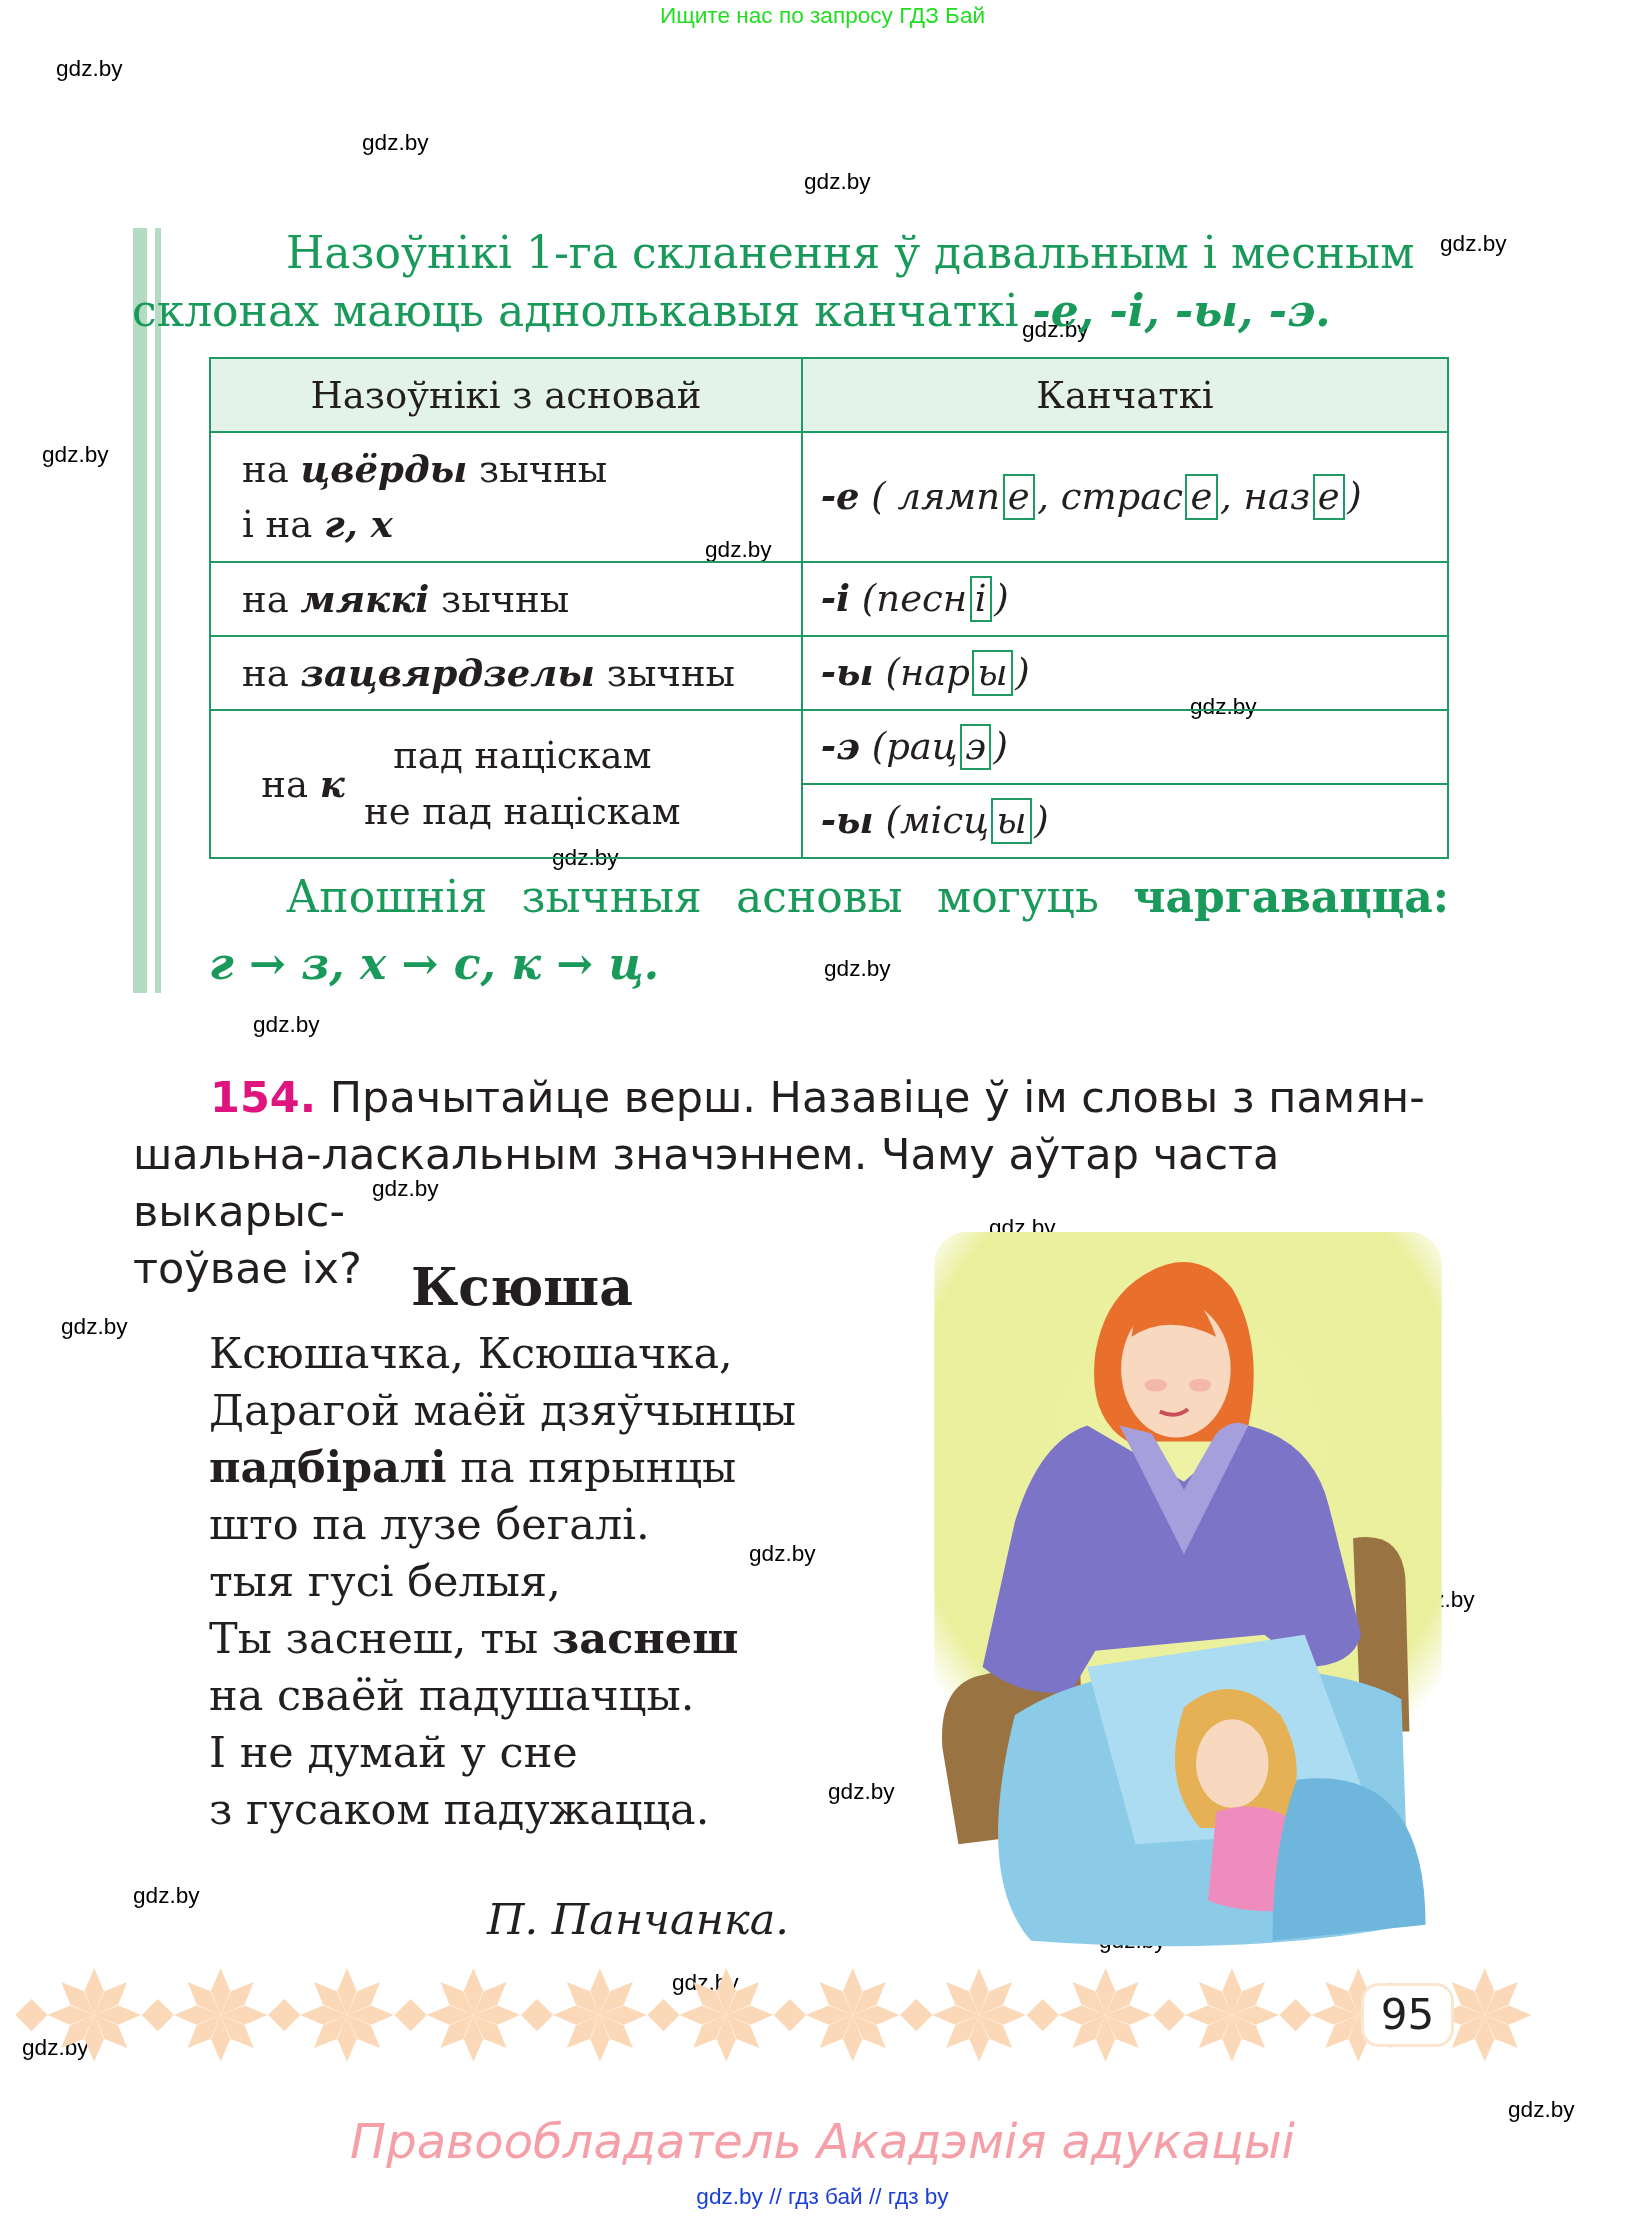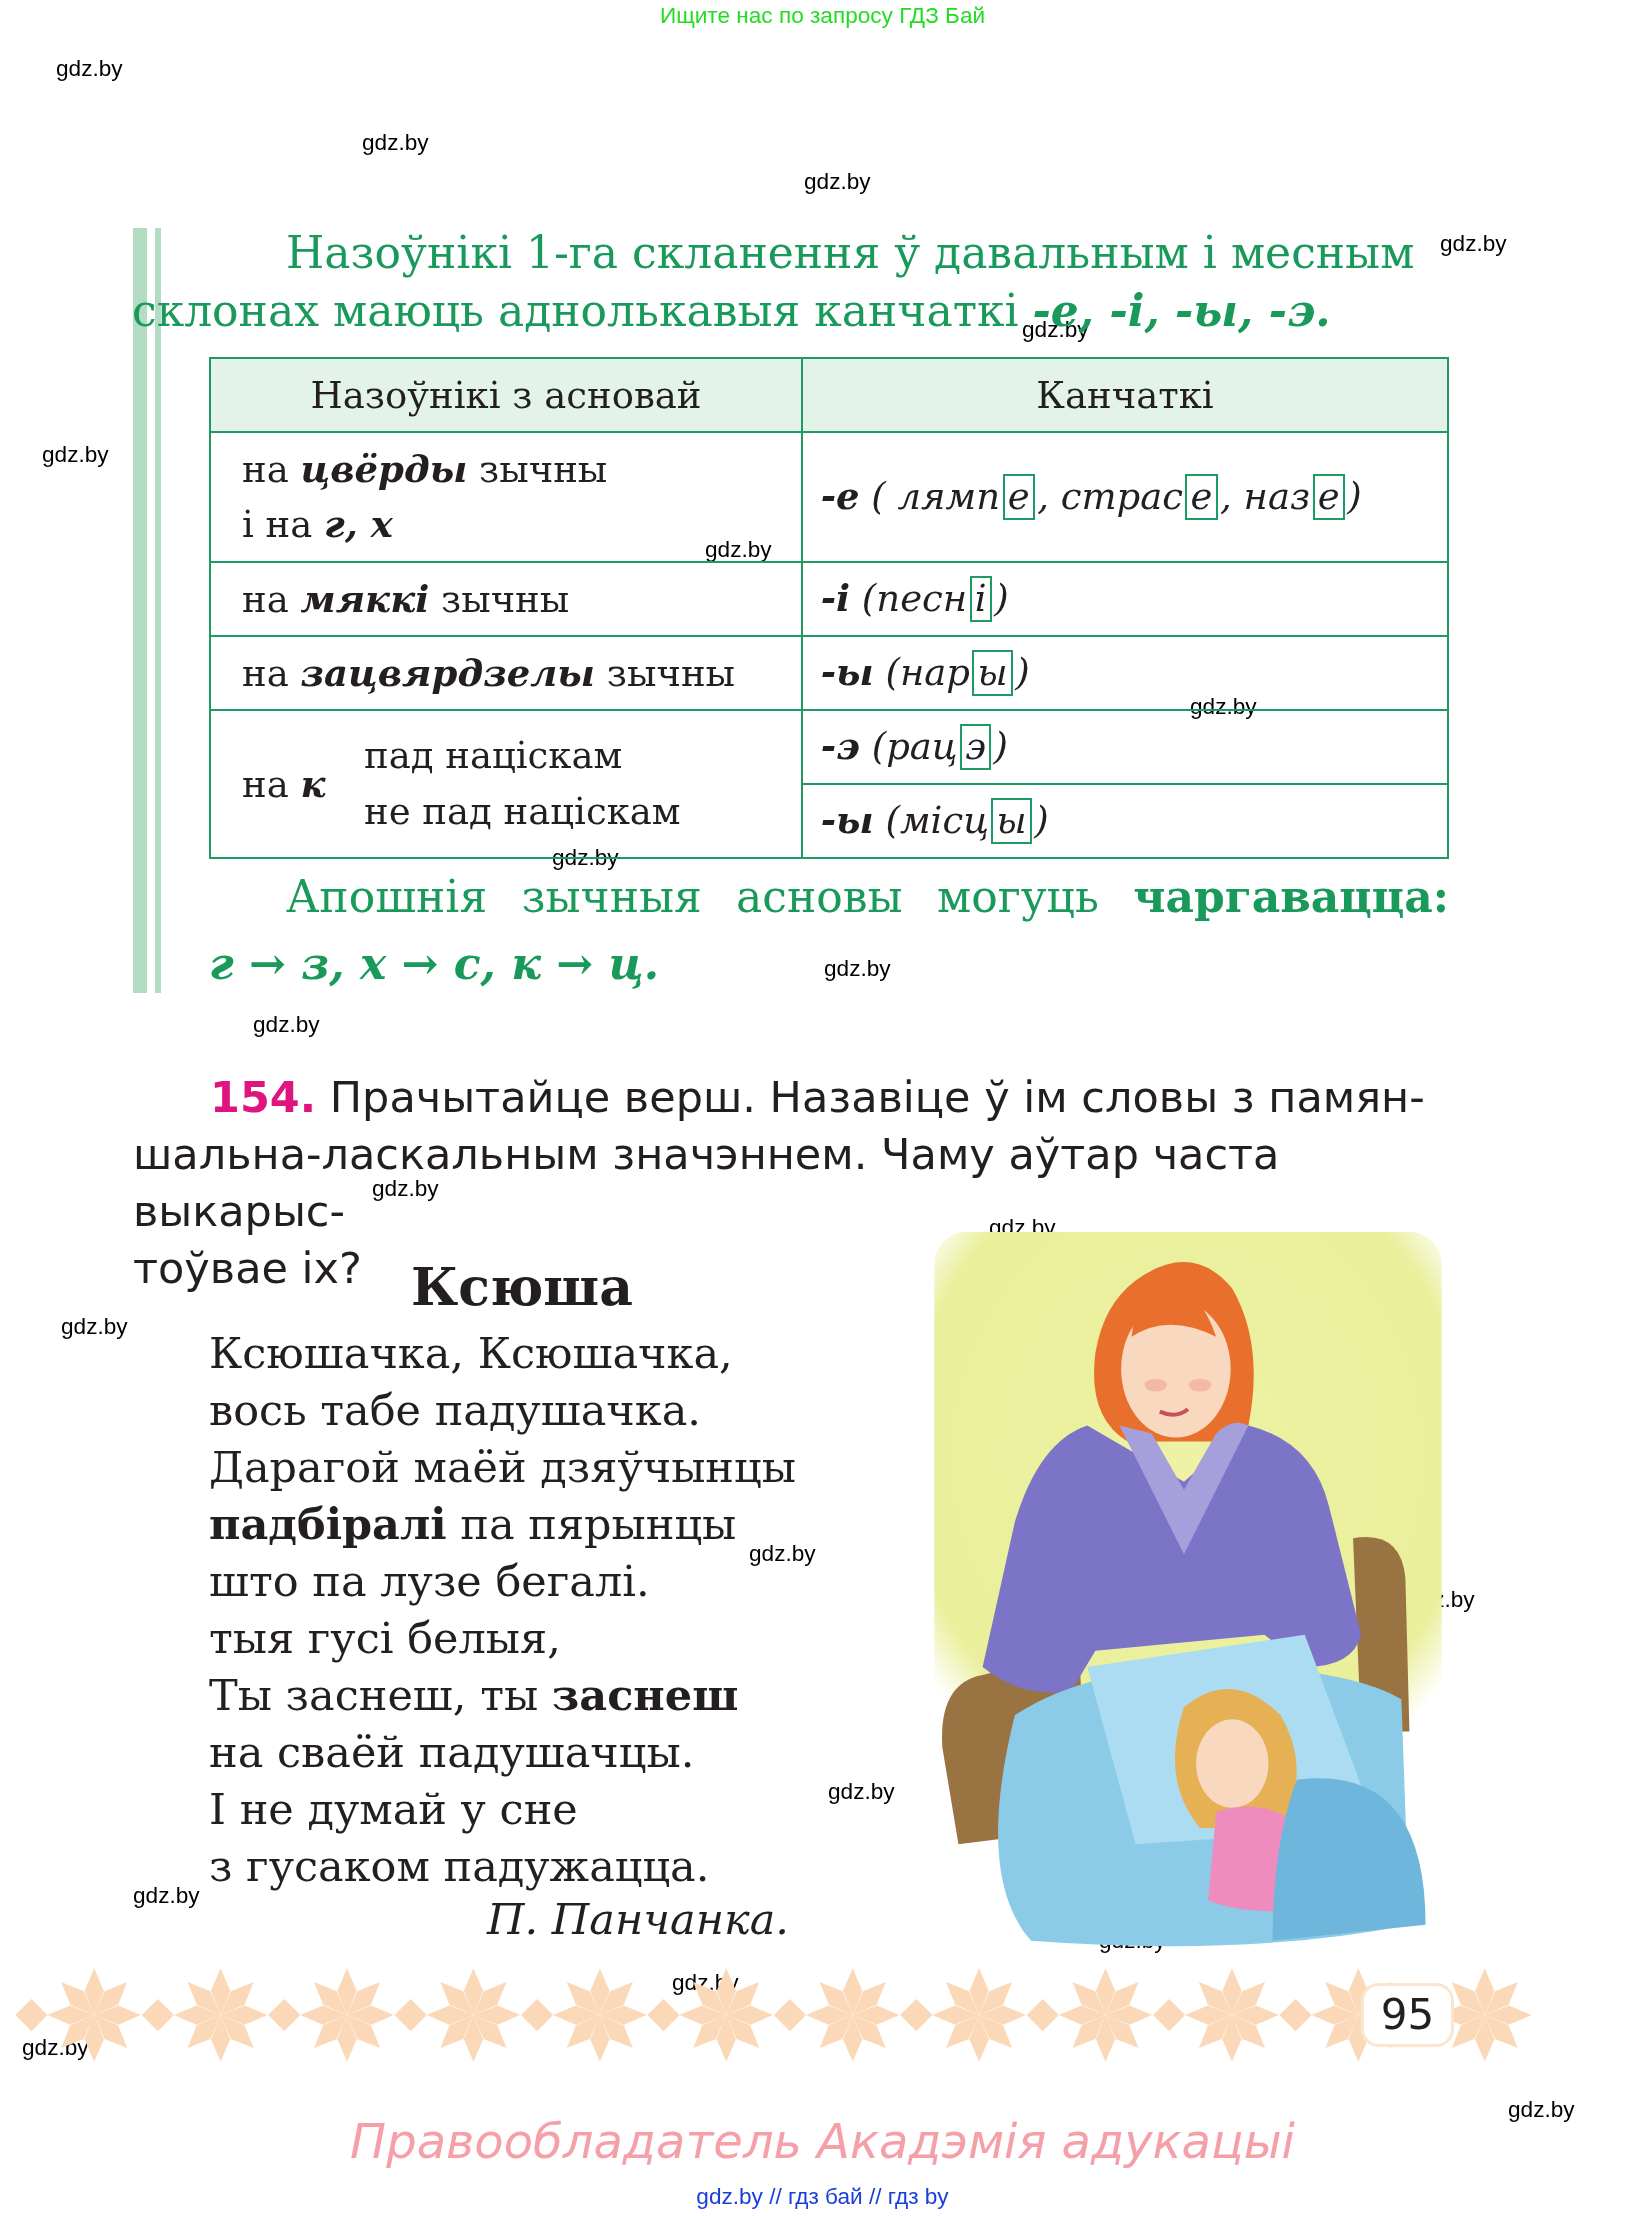--- a/index.html
+++ b/index.html
@@ -24,7 +24,7 @@
     table.rules td.end { padding-left: 17.7px; font-style: italic; }
     table.rules .bi { font-style: italic; font-weight: bold; }
     .box { display: inline-block; border: 2.4px solid #1f9a62; padding: 0 3.2px; margin: 0 2.4px; line-height: 42px; font-style: italic; }
-    td.split { padding: 0 !important; }
+    td.split { padding: 0 !important; text-align: center; }
     .split-inner { display: flex; align-items: center; height: 100%; }
     .split-inner .nak { width: 153px; padding-left: 31px; }
     .split-inner .lines { line-height: 56px; }

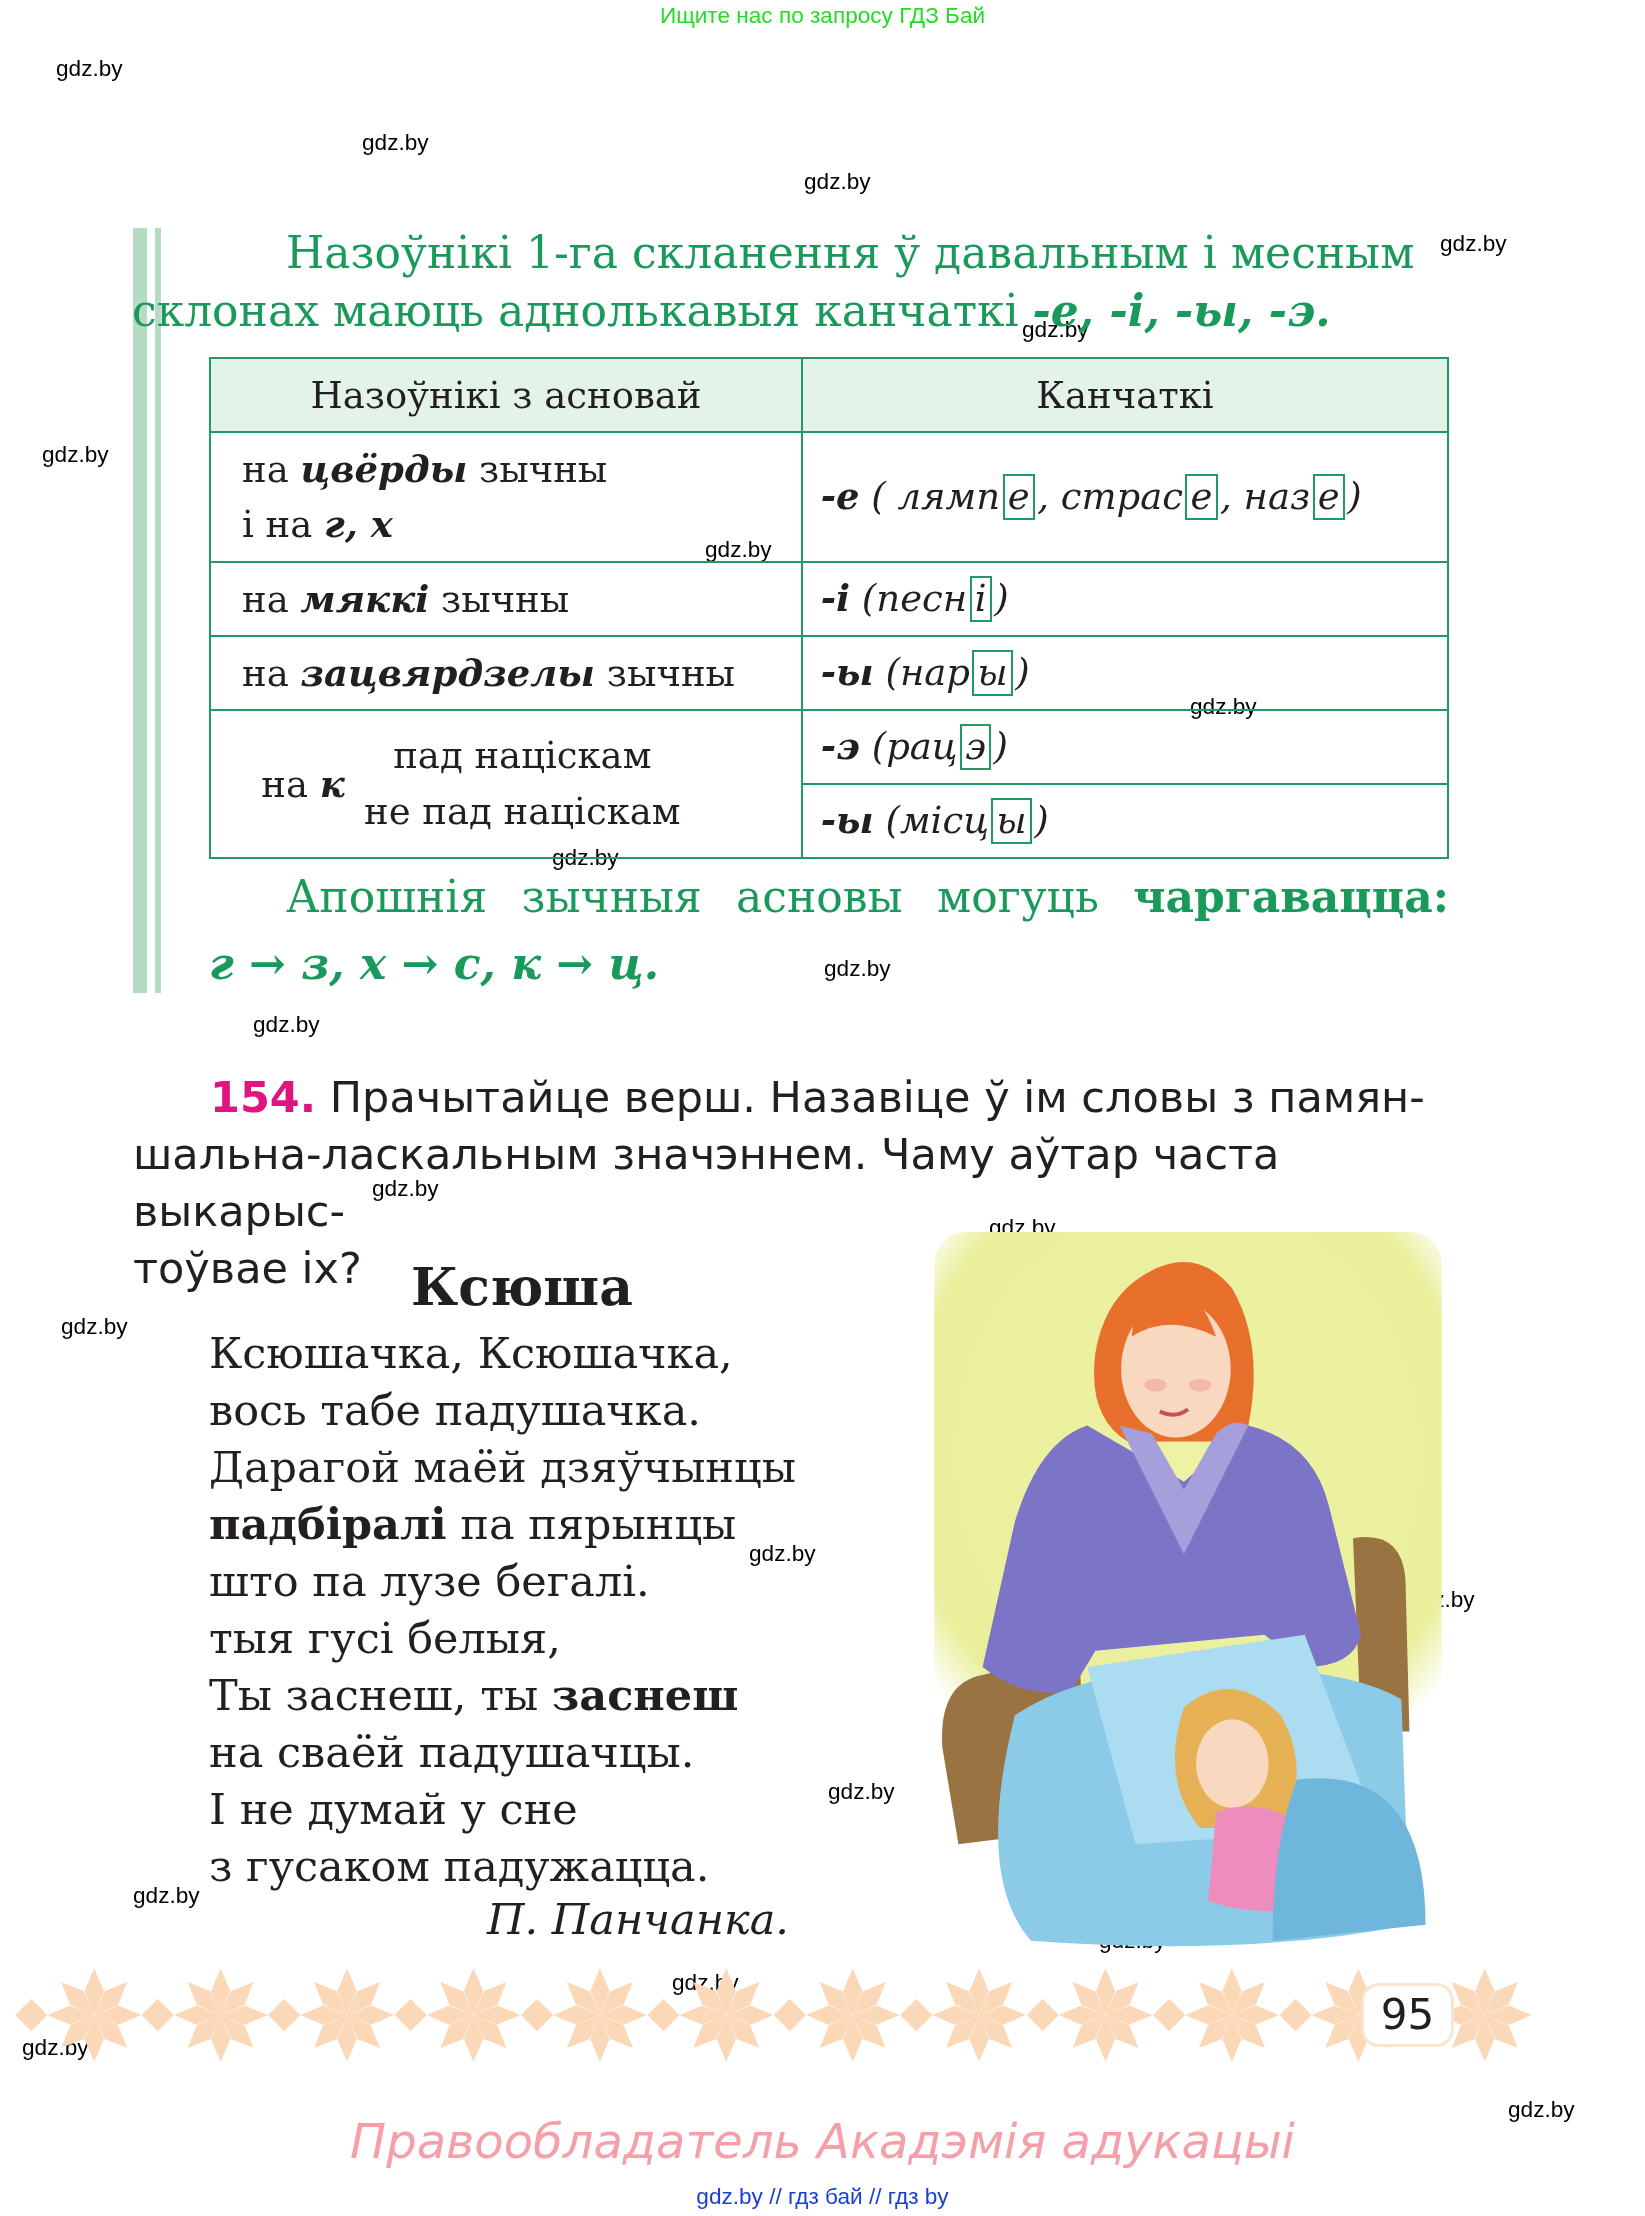--- a/index.html
+++ b/index.html
@@ -166,7 +166,6 @@
 <div class="poem-title">Ксюша</div>
 <div class="poem">
   <div>Ксюшачка, Ксюшачка,</div>
-  <div>вось табе падушачка.</div>
   <div>Дарагой маёй дзяўчынцы</div>
   <div><b>падбіралі</b><span> па пярынцы</span></div>
   <div>што па лузе бегалі.</div>

